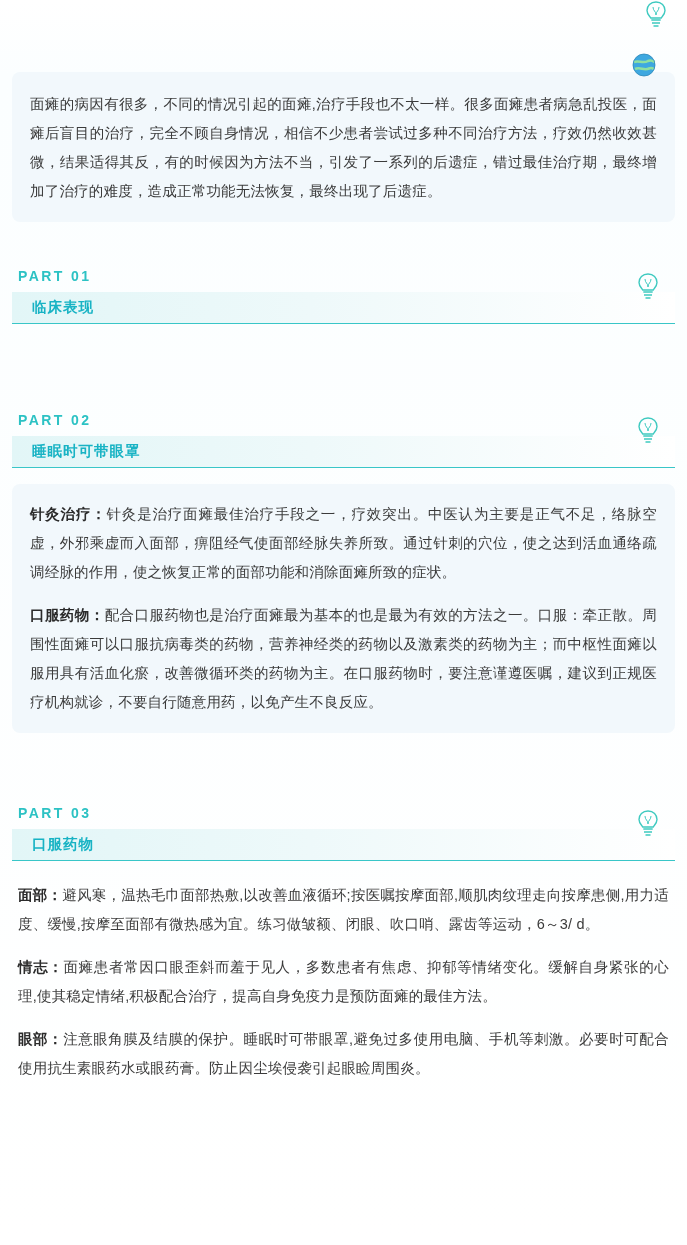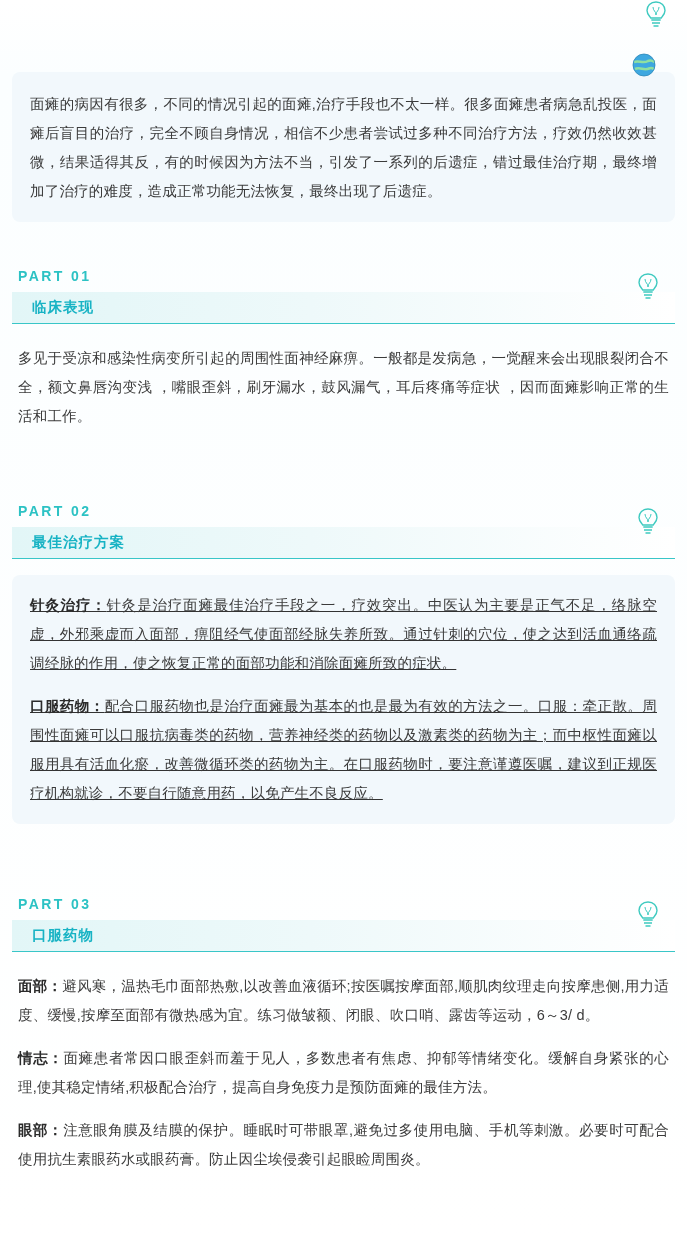--- a/index.html
+++ b/index.html
@@ -166,9 +166,6 @@
       </svg>
     </span>
   </div>
-  <div class="body-plain">
-    <p class="sect-para">多见于受凉和感染性病变所引起的周围性面神经麻痹。一般都是发病急，一觉醒来会出现眼裂闭合不全，额文鼻唇沟变浅 ，嘴眼歪斜，刷牙漏水，鼓风漏气，耳后疼痛等症状 ，因而面瘫影响正常的生活和工作。</p>
-  </div>
 
   <div class="spacer-md"></div>
 

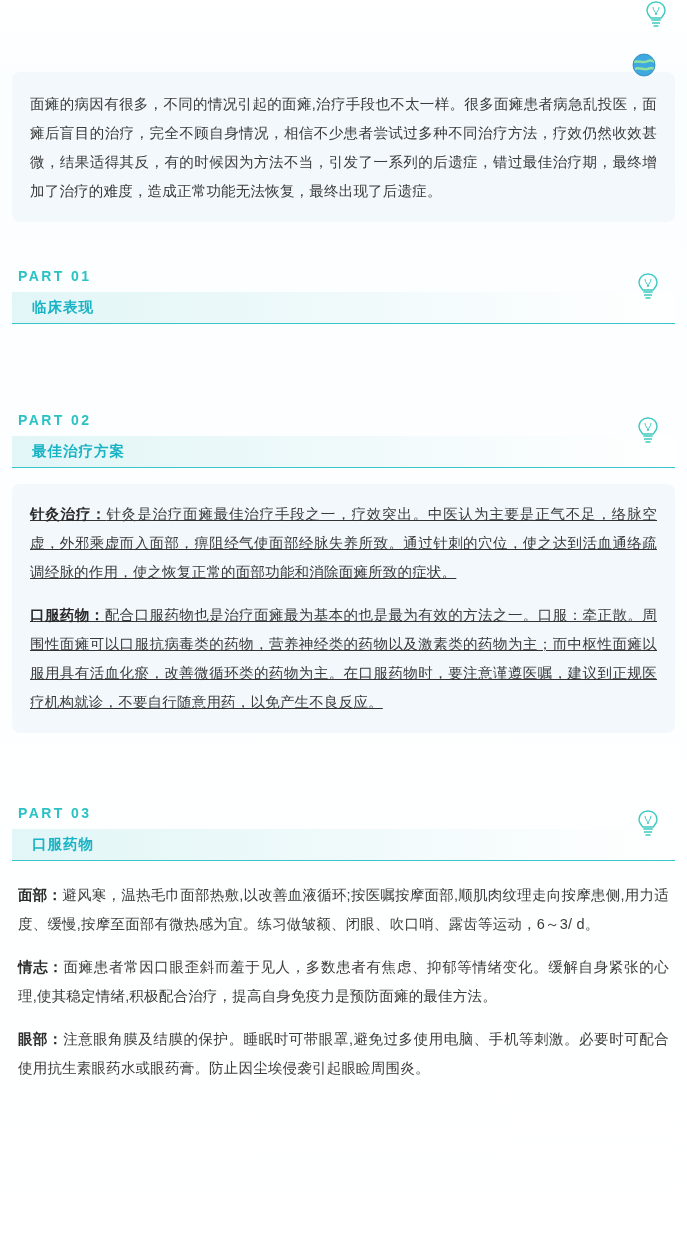--- a/index.html
+++ b/index.html
@@ -172,7 +172,7 @@
   <div class="part-block">
     <div class="part-label">PART 02</div>
     <div class="part-title-row">
-      <span class="part-title">最佳治疗方案</span>
+      <span class="part-title">睡眠时可带眼罩</span>
     </div>
     <span class="part-bulb">
       <svg viewBox="0 0 26 30" width="26" height="30">

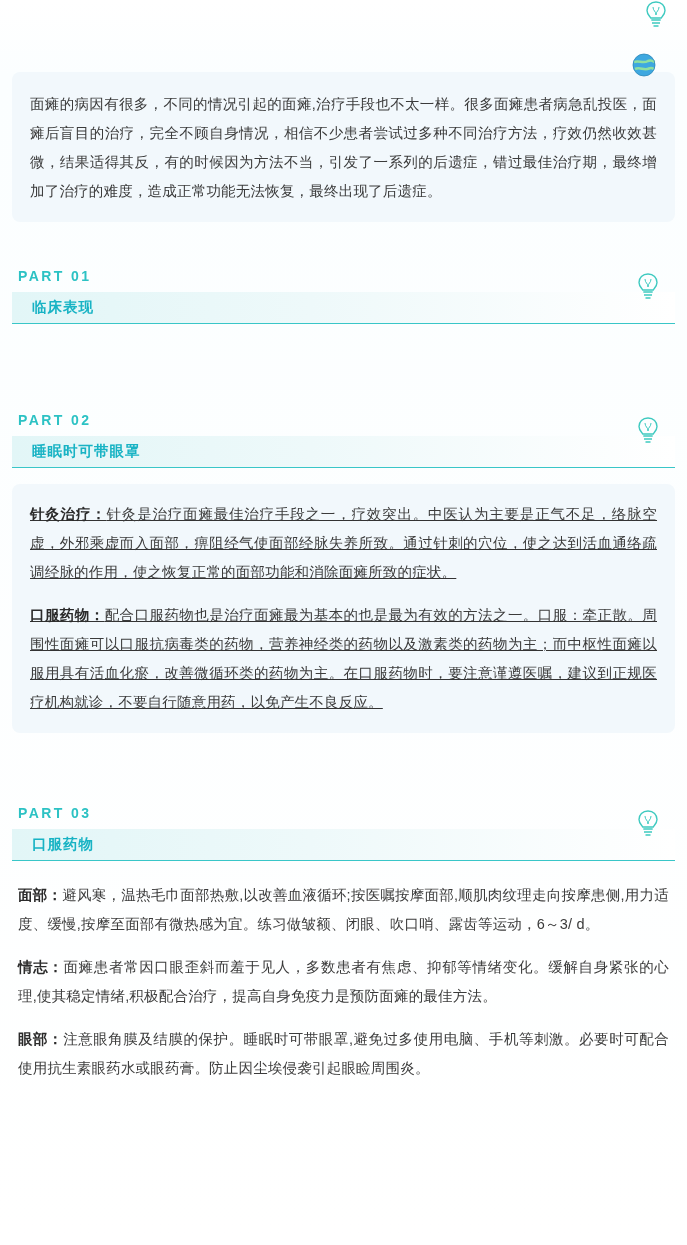--- a/index.html
+++ b/index.html
@@ -105,7 +105,6 @@
     border-radius: 8px;
     padding: 16px 18px 16px 18px;
     box-sizing: border-box;
-    text-decoration: underline;
   }
   .body-plain {
     margin: 14px 12px 0 12px;

